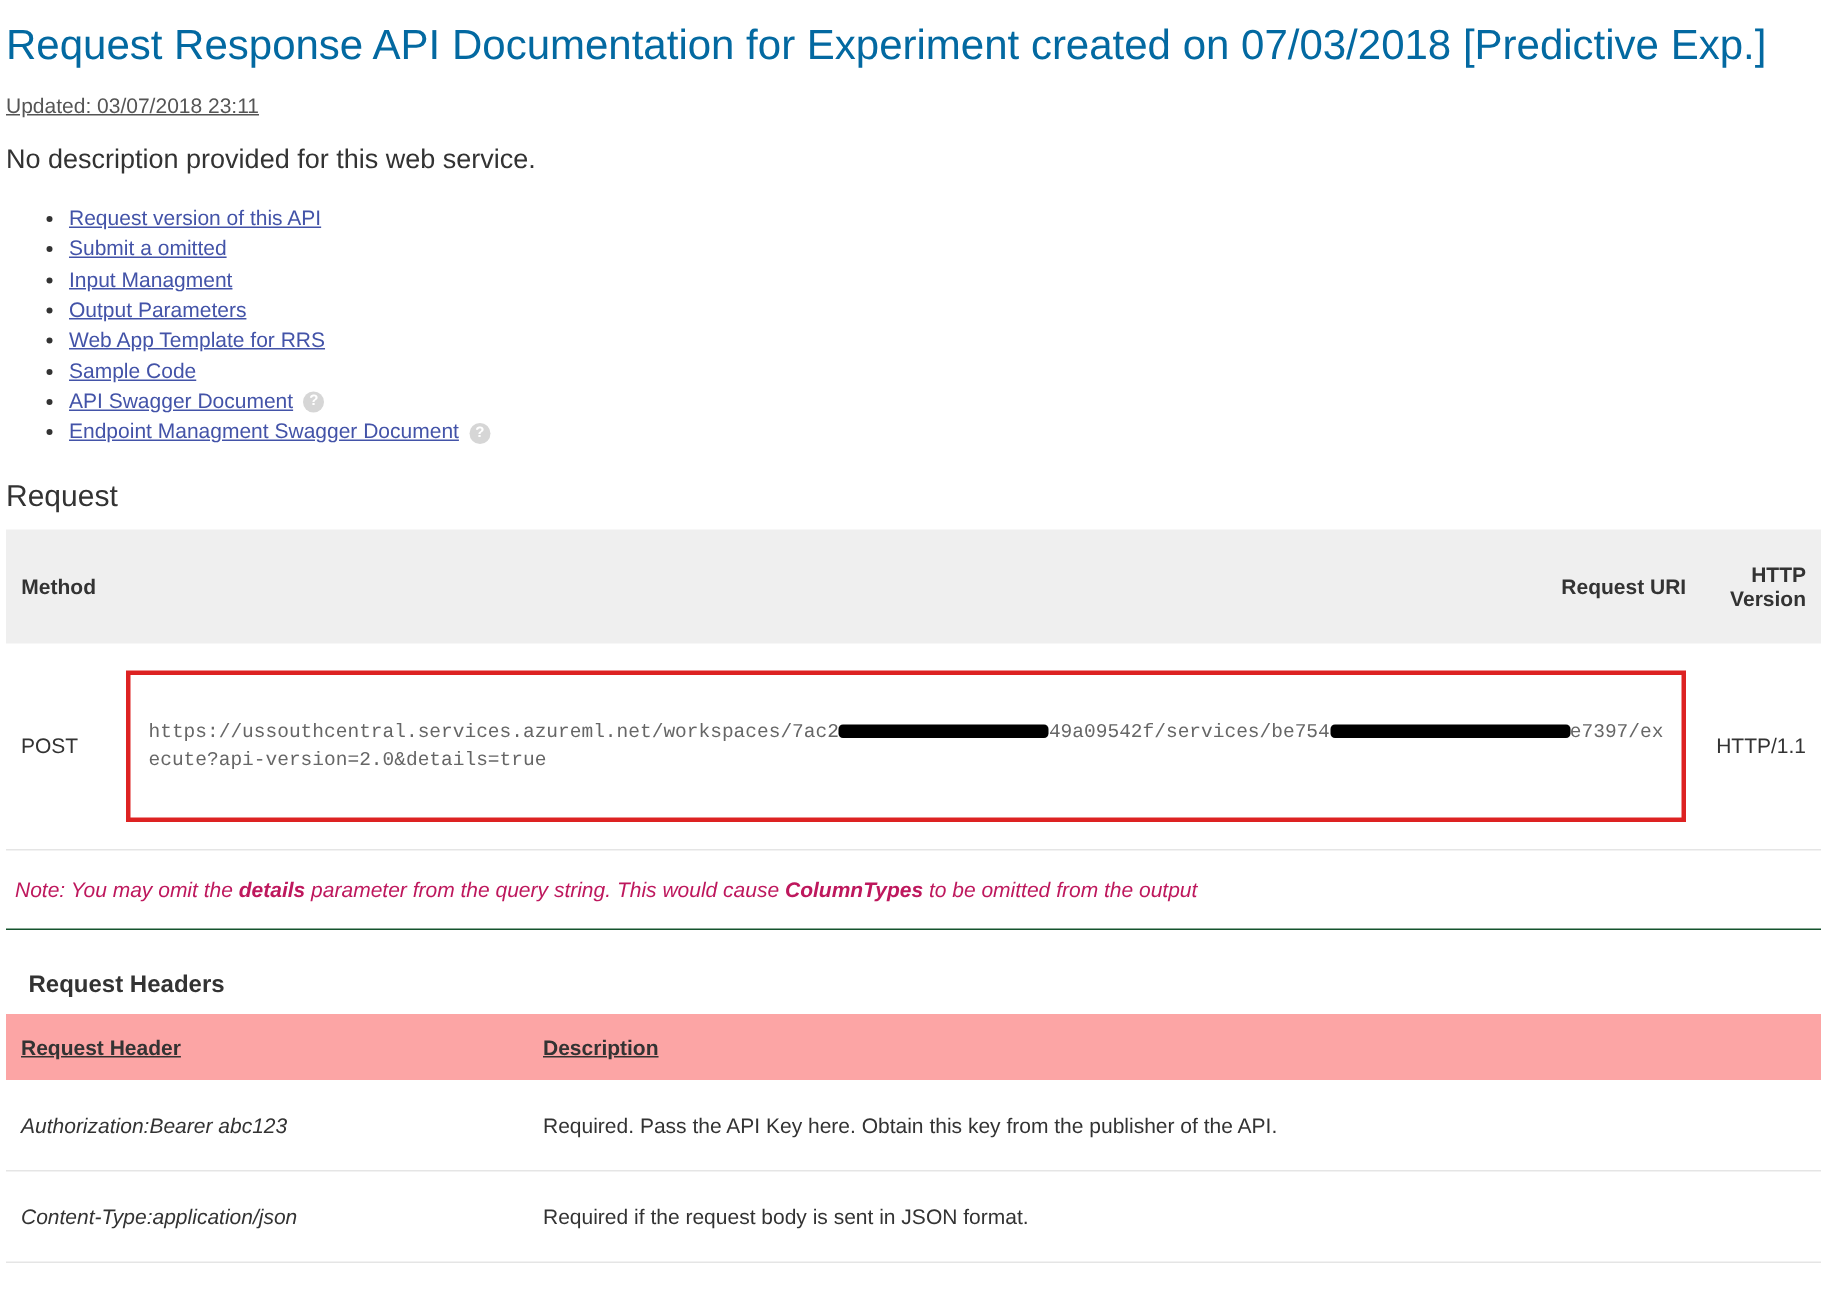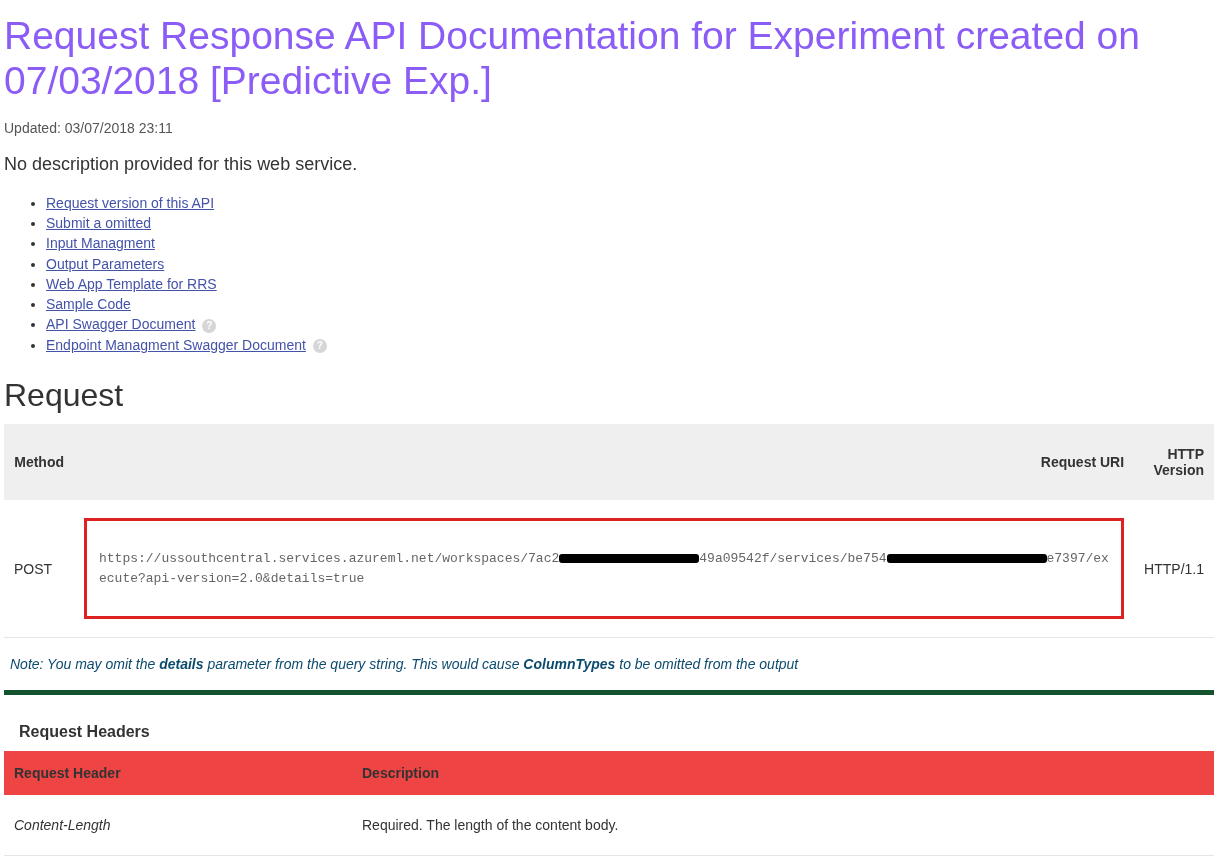--- a/index.html
+++ b/index.html
@@ -12,9 +12,9 @@
     width: 1218px;
   }
   h1 {
-    font-size: 39px;
+    font-size: 28px;
     font-weight: 300;
-    color: #8b5cf6;
+    color: #0369a1;
     margin: 14px 0 16px 0;
     line-height: 1.15;
   }

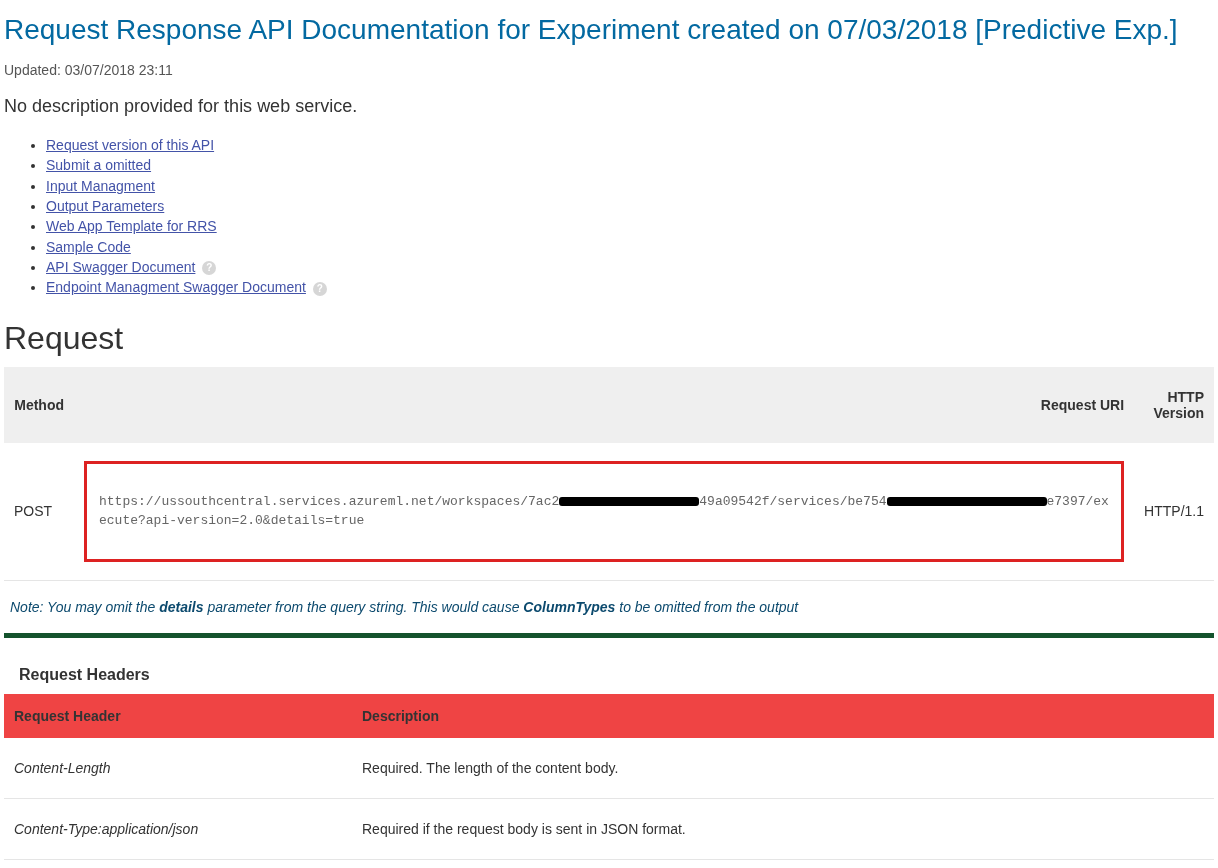--- a/index.html
+++ b/index.html
@@ -22,6 +22,7 @@
     font-size: 14px;
     color: #555;
     margin-bottom: 18px;
+    text-decoration: underline;
   }
   .desc {
     font-size: 18px;

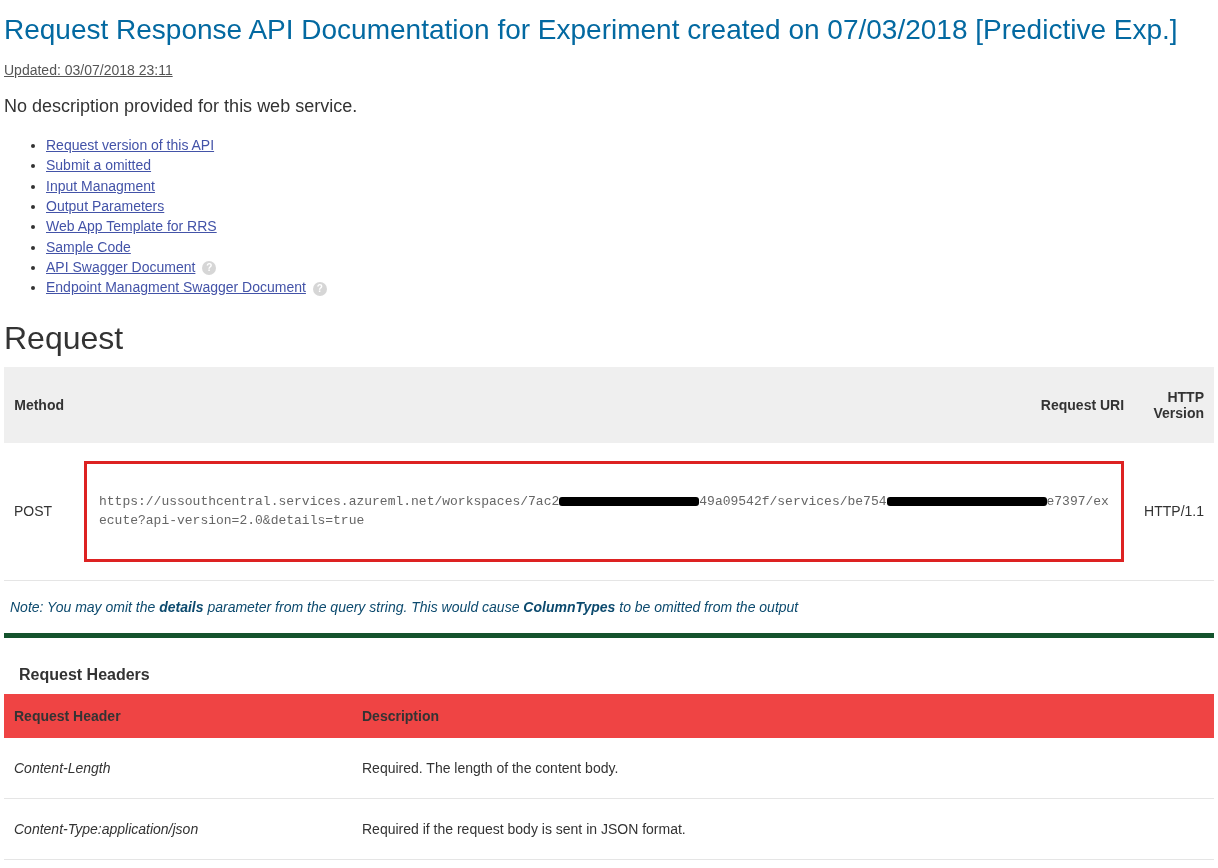--- a/index.html
+++ b/index.html
@@ -59,7 +59,7 @@
     margin-left: 3px;
   }
   h2.section {
-    font-size: 32px;
+    font-size: 20px;
     font-weight: 400;
     color: #333;
     margin: 22px 0 10px 0;

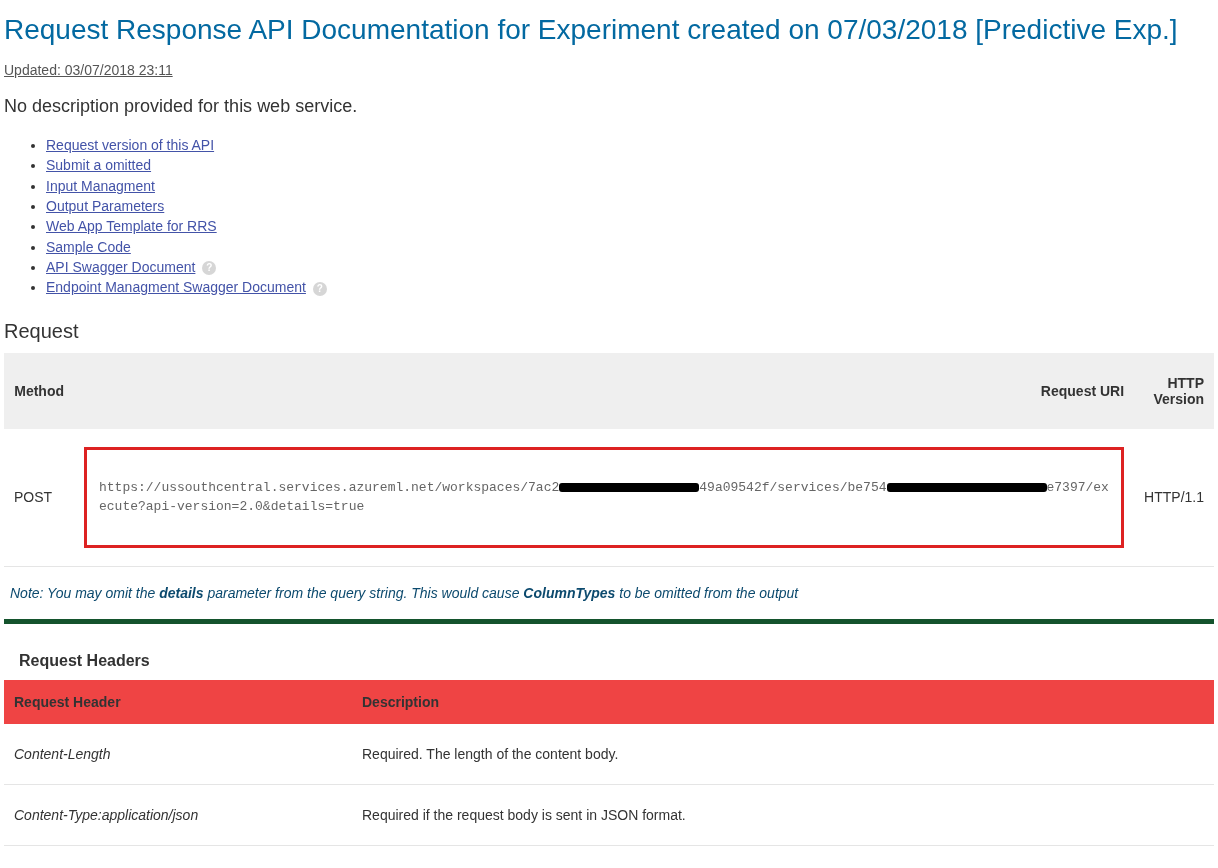--- a/index.html
+++ b/index.html
@@ -111,9 +111,9 @@
   .note {
     font-style: italic;
     font-size: 14px;
-    color: #0c4a6e;
+    color: #be185d;
     padding: 18px 6px;
-    border-bottom: 5px solid #14532d;
+    border-bottom: 1px solid #14532d;
   }
   .note b { font-weight: 700; font-style: italic; }
   table.headers {

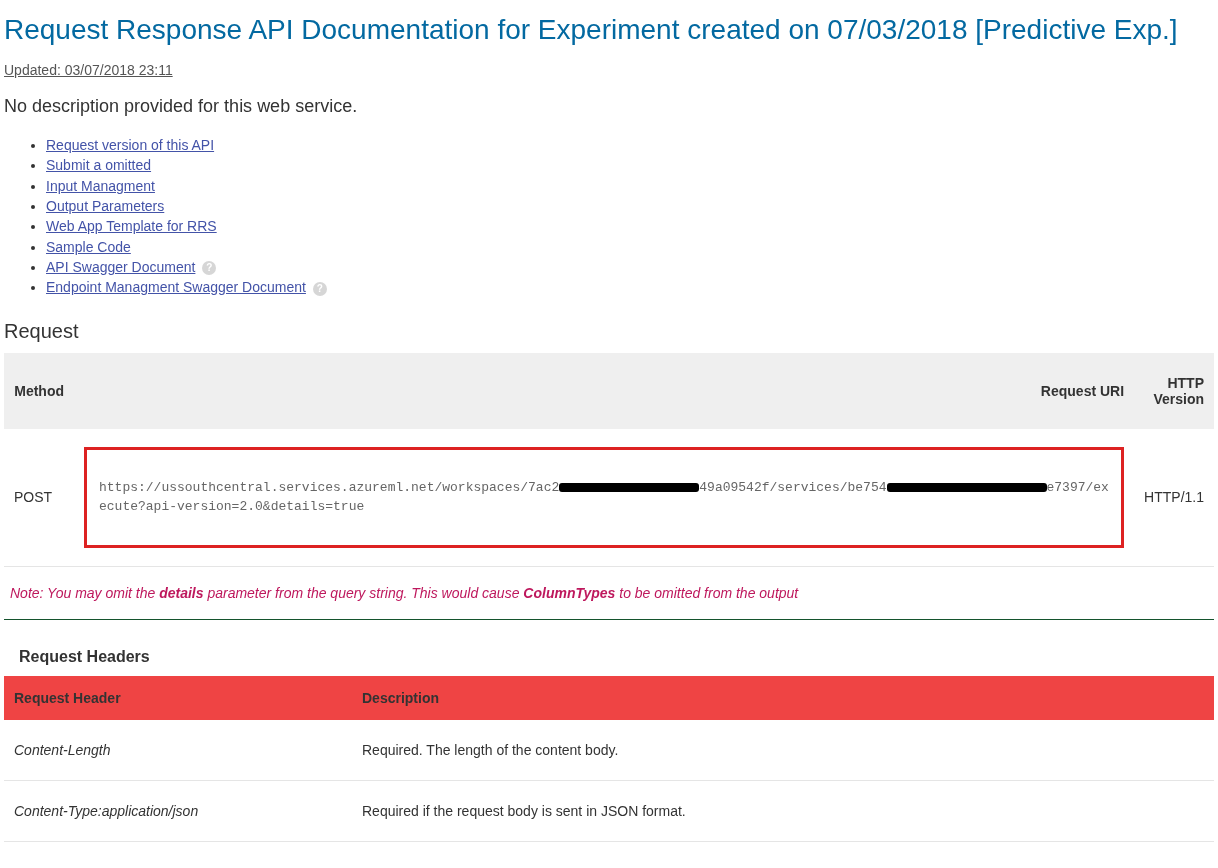--- a/index.html
+++ b/index.html
@@ -121,12 +121,13 @@
     border-collapse: collapse;
   }
   table.headers thead th {
-    background: #ef4444;
+    background: #fca5a5;
     font-weight: 600;
     font-size: 14px;
     text-align: left;
     padding: 14px 10px;
     color: #333;
+    text-decoration: underline;
   }
   table.headers tbody td {
     padding: 22px 10px;

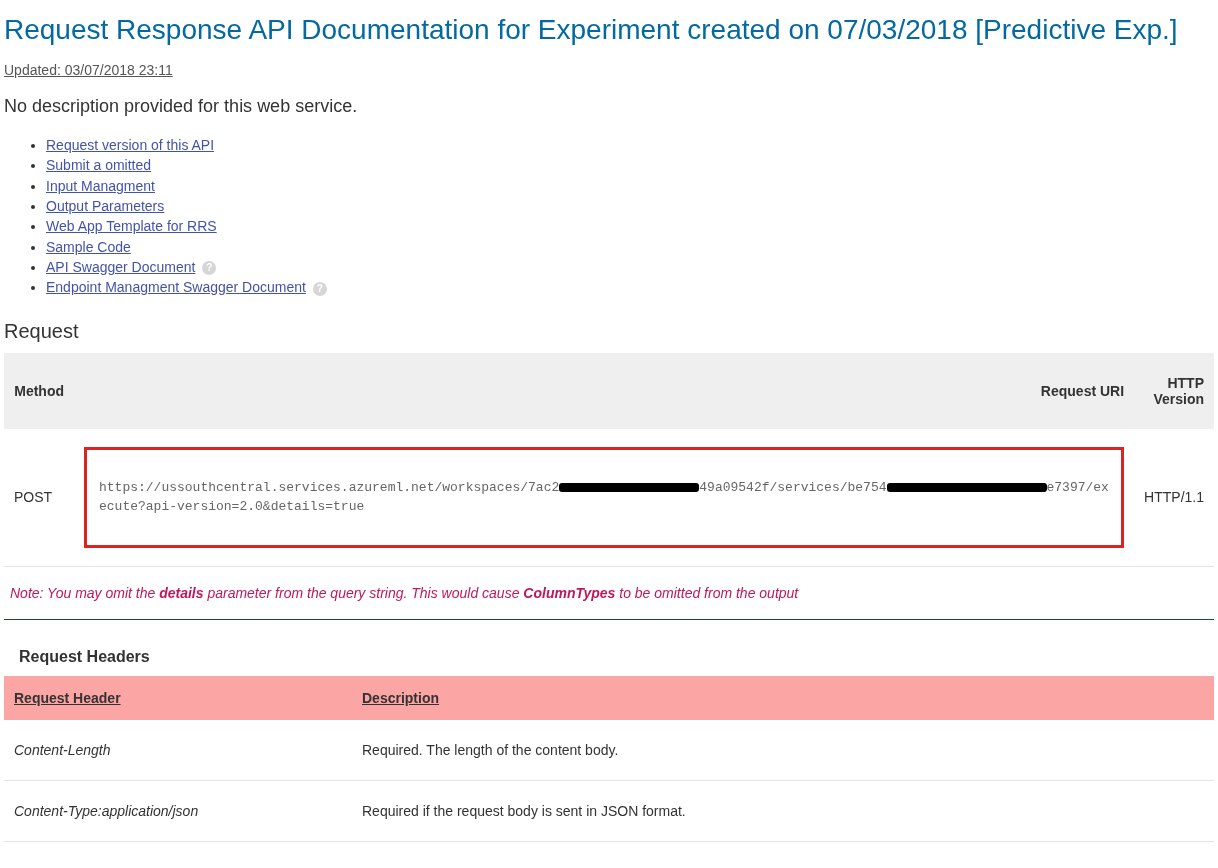--- a/index.html
+++ b/index.html
@@ -194,6 +194,10 @@
   </thead>
   <tbody>
     <tr>
+      <td class="hname">Authorization:Bearer abc123</td>
+      <td>Required. Pass the API Key here. Obtain this key from the publisher of the API.</td>
+    </tr>
+    <tr>
       <td class="hname">Content-Length</td>
       <td>Required. The length of the content body.</td>
     </tr>

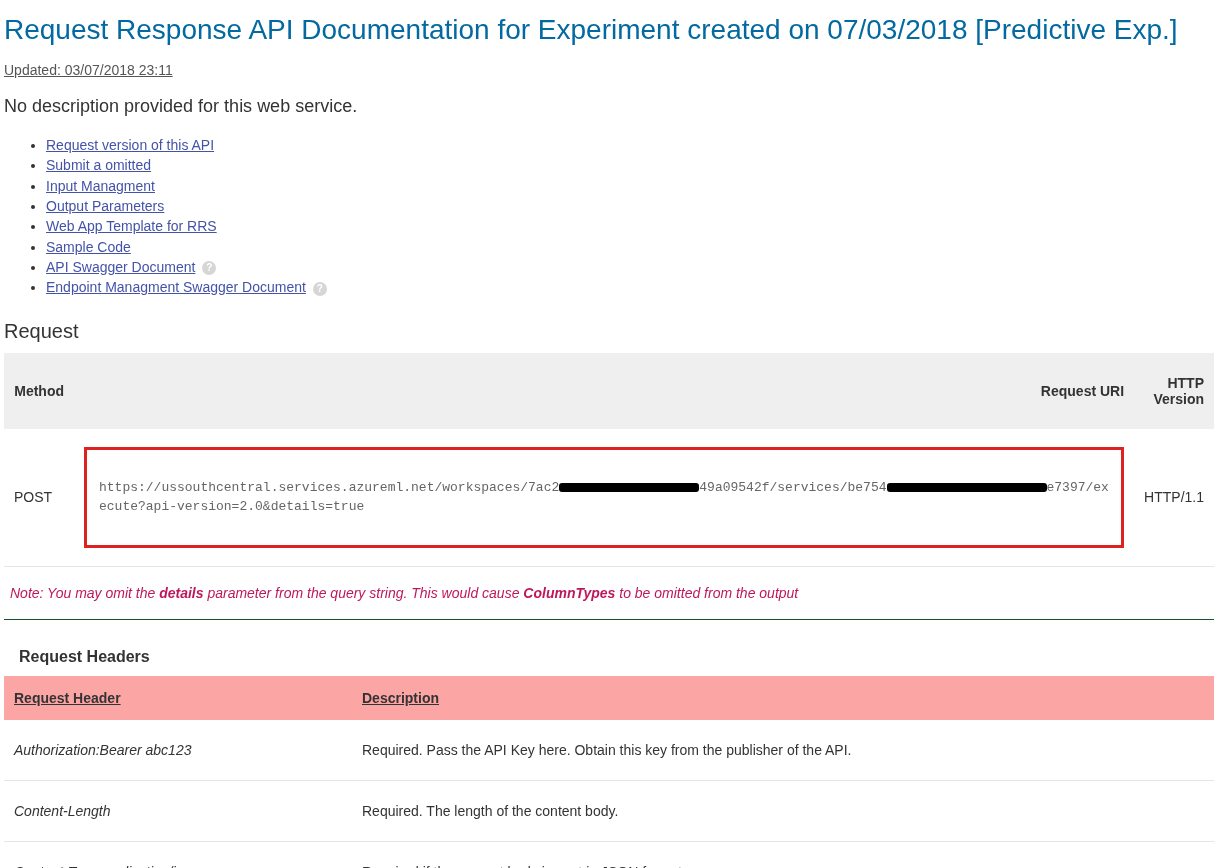--- a/index.html
+++ b/index.html
@@ -198,10 +198,6 @@
       <td>Required. Pass the API Key here. Obtain this key from the publisher of the API.</td>
     </tr>
     <tr>
-      <td class="hname">Content-Length</td>
-      <td>Required. The length of the content body.</td>
-    </tr>
-    <tr>
       <td class="hname">Content-Type:application/json</td>
       <td>Required if the request body is sent in JSON format.</td>
     </tr>

